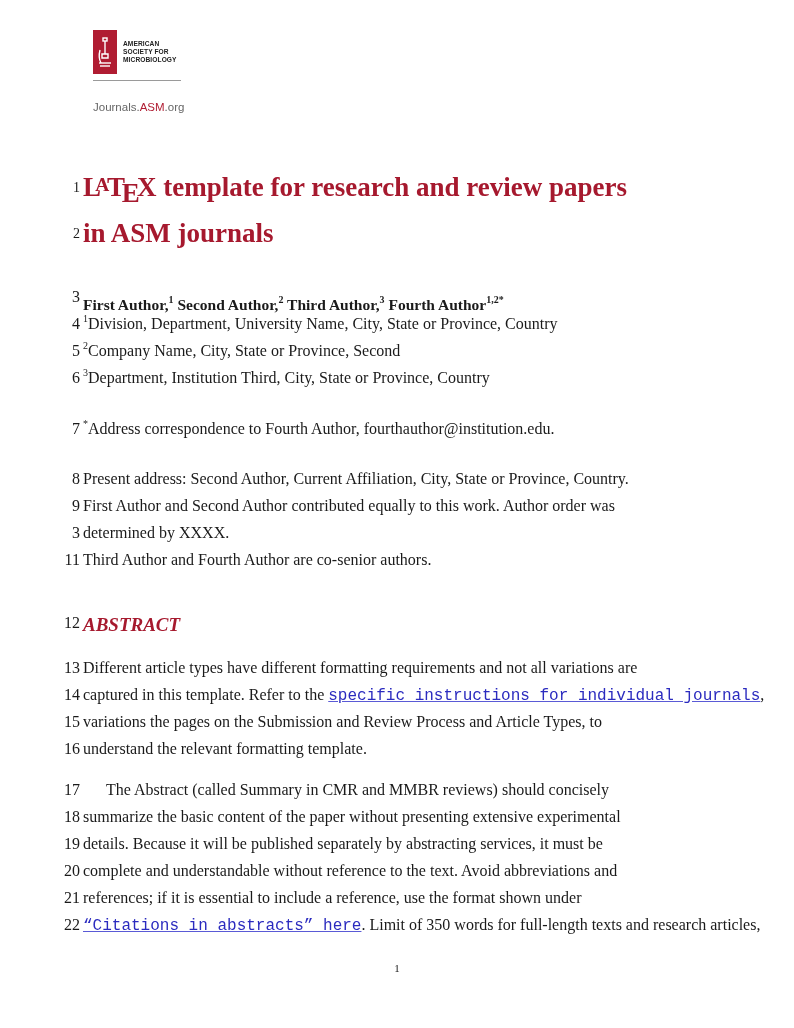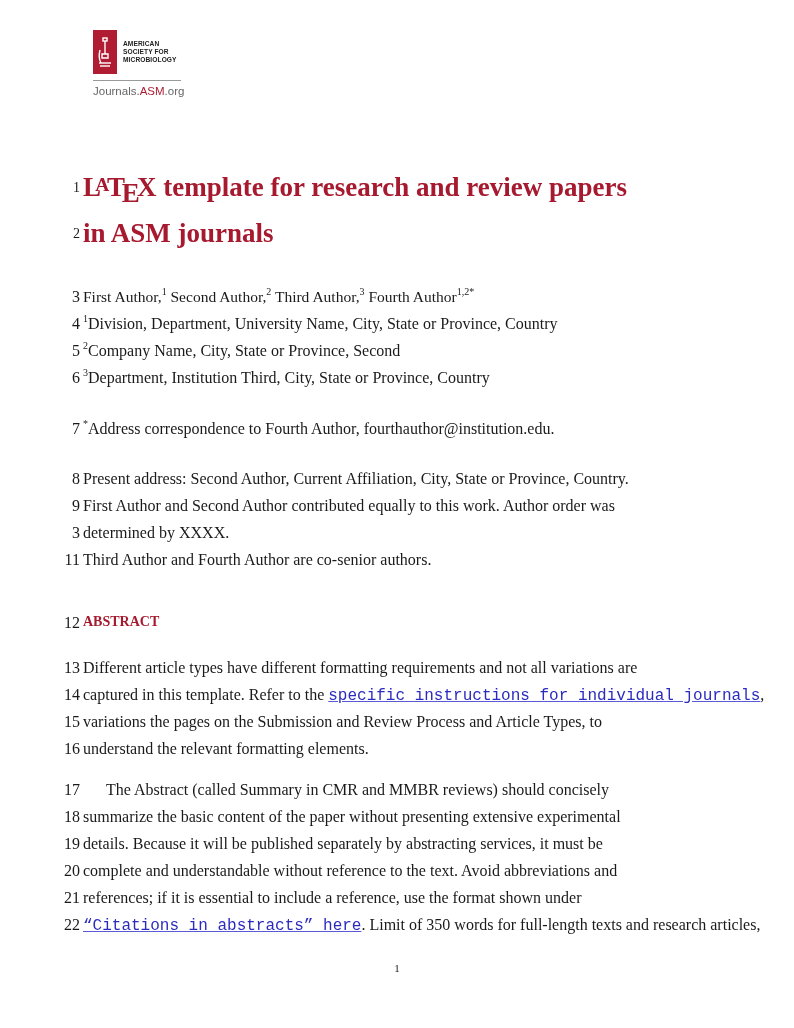--- a/index.html
+++ b/index.html
@@ -10,7 +10,7 @@
     .logo-mark { width: 24px; height: 44px; background: #b01c32; display: flex; align-items: center; justify-content: center; }
     .logo-text { margin-left: 6px; font-family: "Liberation Sans", sans-serif; font-weight: bold; font-size: 6.6px; line-height: 8px; color: #222; letter-spacing: 0.1px; }
     .logo-rule { margin-top: 6px; width: 88px; height: 1px; background: #9a9a9a; }
-    .logo-url { margin-top: 4px; font-family: "Liberation Sans", sans-serif; font-size: 11.5px; color: #666; }
+    .logo-url { margin-top: 20px; font-family: "Liberation Sans", sans-serif; font-size: 11.5px; color: #666; }
     .logo-url .asm { color: #b01c32; }
 
     .line { position: absolute; left: 0; width: 794px; font-size: 16px; white-space: nowrap; }

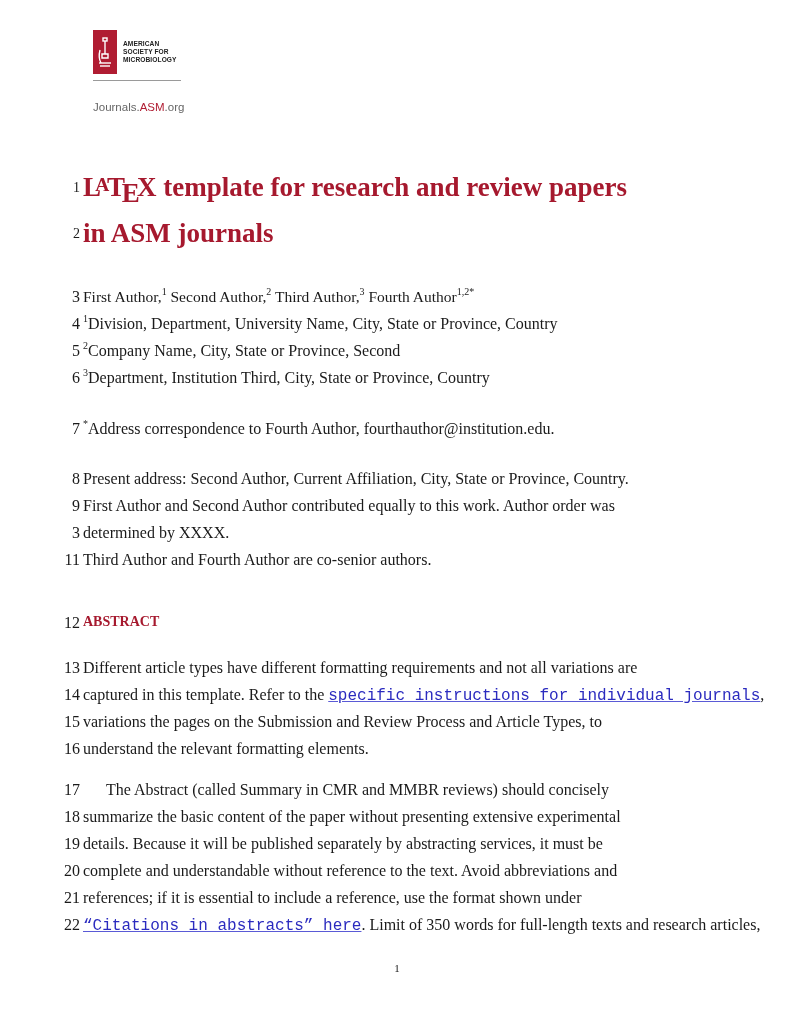--- a/index.html
+++ b/index.html
@@ -18,7 +18,7 @@
     .tx { position: absolute; left: 83px; }
     .title .tx { color: #a6192e; font-weight: bold; font-size: 27px; }
     .title .ln { font-size: 14px; }
-    .authors .tx { font-weight: normal; font-size: 15.5px; }
+    .authors .tx { font-weight: bold; font-size: 15.5px; margin-top: 8px; }
     sup { font-size: 10px; line-height: 0; position: relative; top: -1px; }
     .section .tx { color: #a6192e; font-weight: bold; font-size: 14px; }
     a.link { color: #2b2bbf; text-decoration: underline; text-decoration-color: #5a5ad6; font-family: Liberation Mono, monospace; }

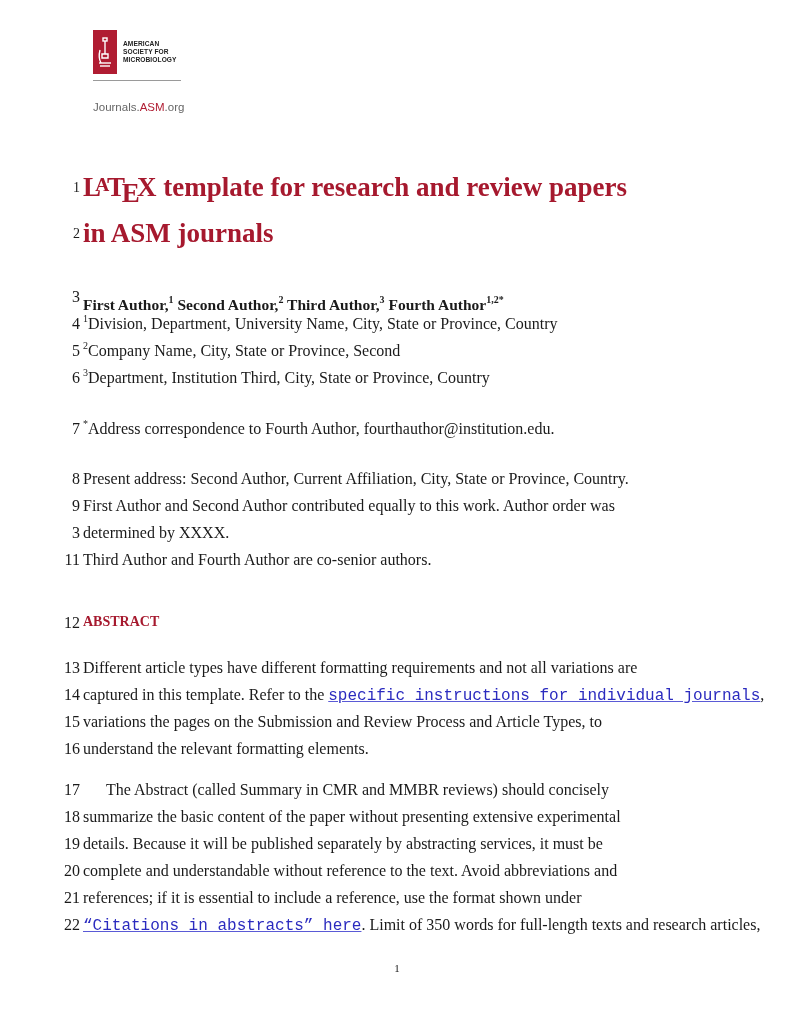--- a/index.html
+++ b/index.html
@@ -20,7 +20,7 @@
     .title .ln { font-size: 14px; }
     .authors .tx { font-weight: bold; font-size: 15.5px; margin-top: 8px; }
     sup { font-size: 10px; line-height: 0; position: relative; top: -1px; }
-    .section .tx { color: #a6192e; font-weight: bold; font-size: 14px; }
+    .section .tx { color: #a6192e; font-weight: bold; font-size: 19px; font-style: italic; }
     a.link { color: #2b2bbf; text-decoration: underline; text-decoration-color: #5a5ad6; font-family: Liberation Mono, monospace; }
     .indent { padding-left: 23px; }
     .latex-a { font-size: 0.72em; vertical-align: 0.28em; margin-left: -0.3em; margin-right: -0.12em; }

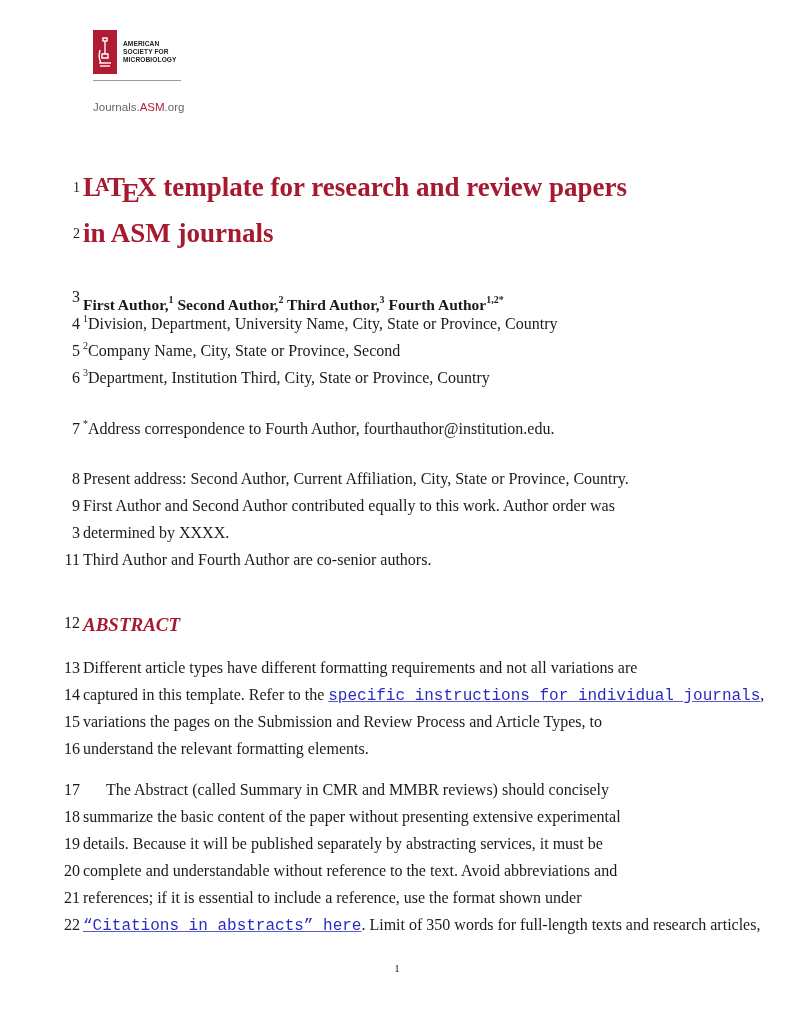--- a/index.html
+++ b/index.html
@@ -124,7 +124,7 @@
 </div>
 <div class="line" style="top:740px;">
   <span class="ln">16</span>
-  <span class="tx">understand the relevant formatting elements.</span>
+  <span class="tx">understand the relevant formatting template.</span>
 </div>
 
 <div class="line" style="top:781px;">

